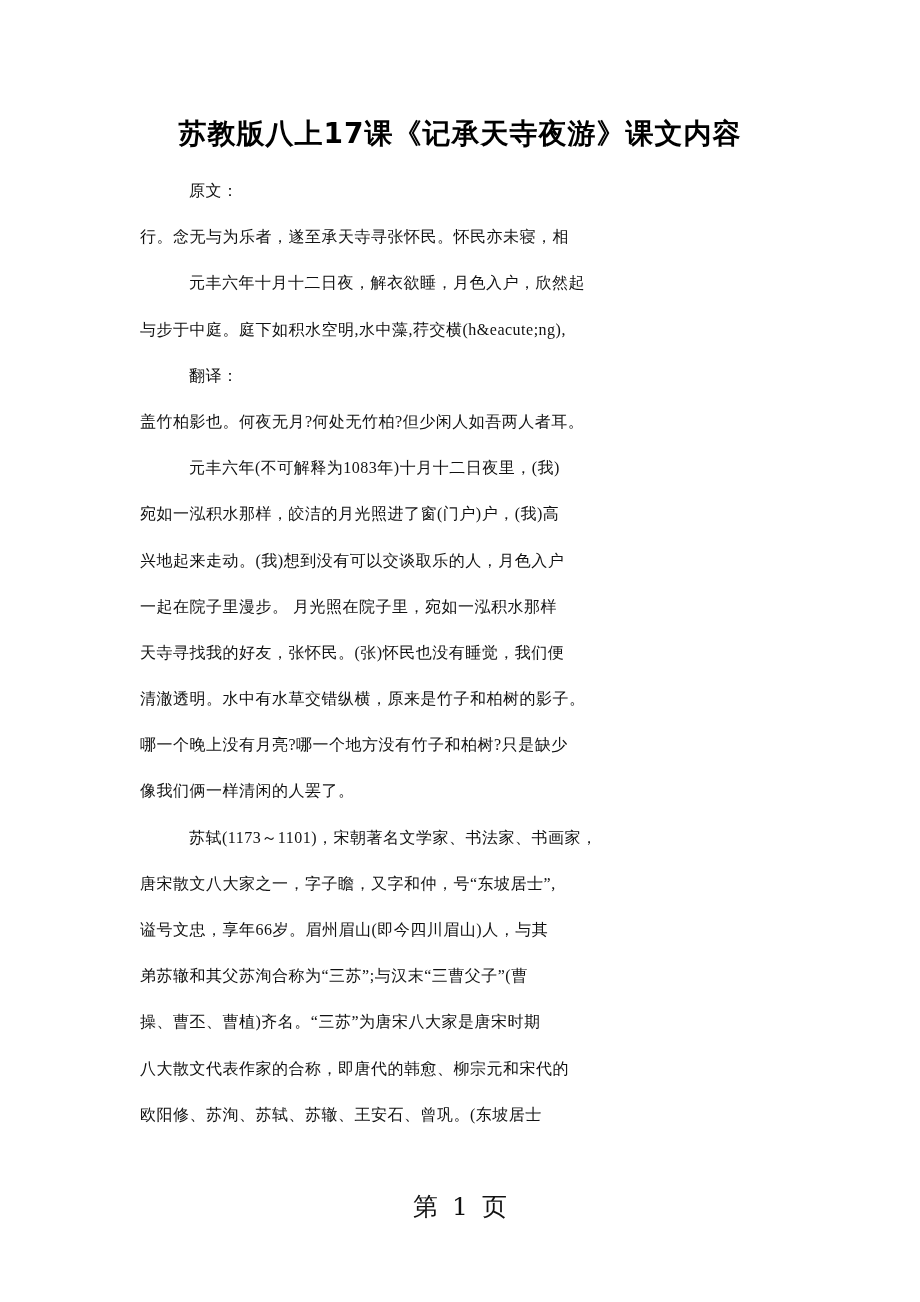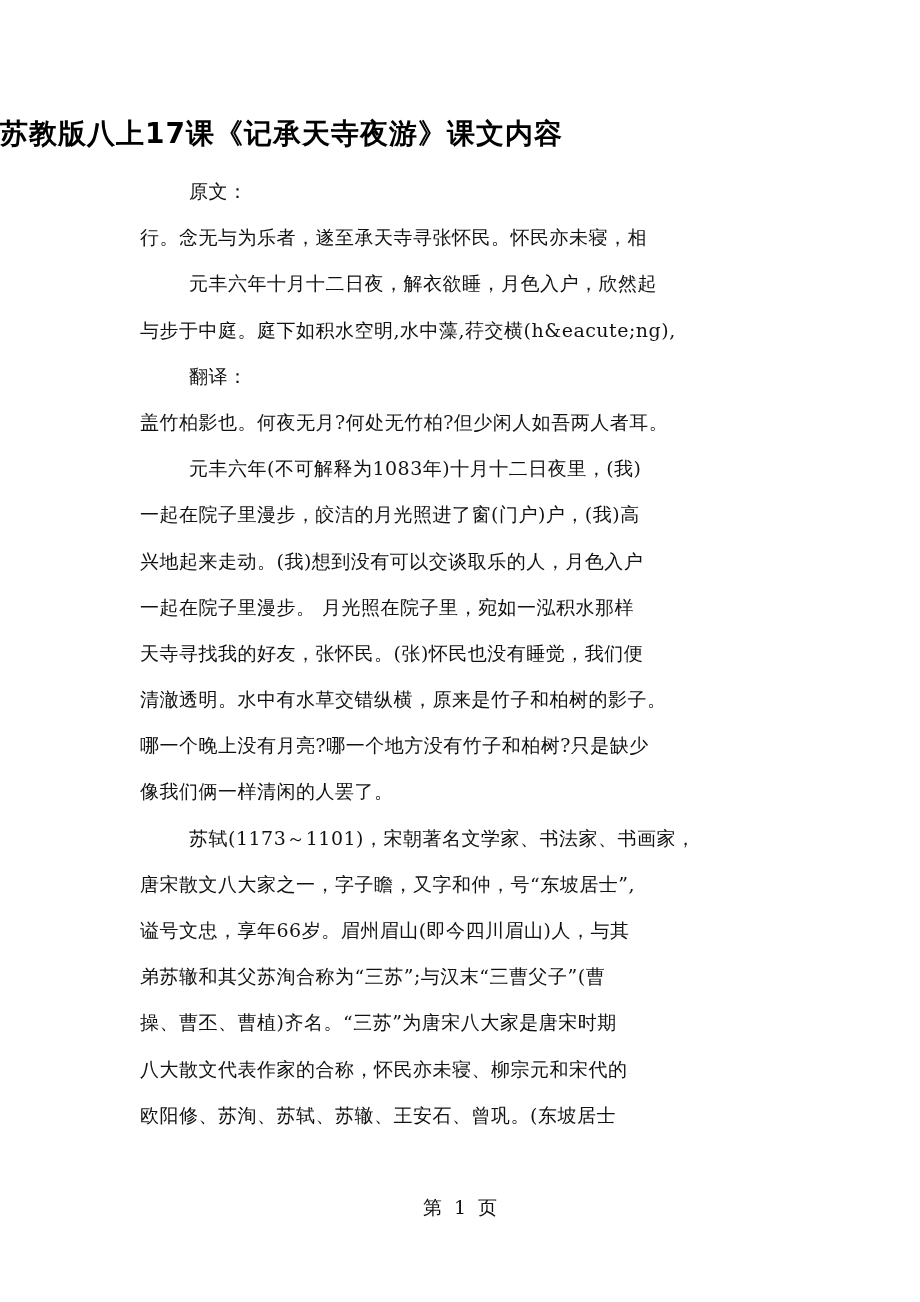--- a/index.html
+++ b/index.html
@@ -26,7 +26,7 @@
       left: 0;
       width: 920px;
       top: 114px;
-      text-align: left;
+      text-align: center;
       font-family: "DejaVu Sans", "Liberation Sans", sans-serif;
       font-weight: bold;
       font-size: 28px;

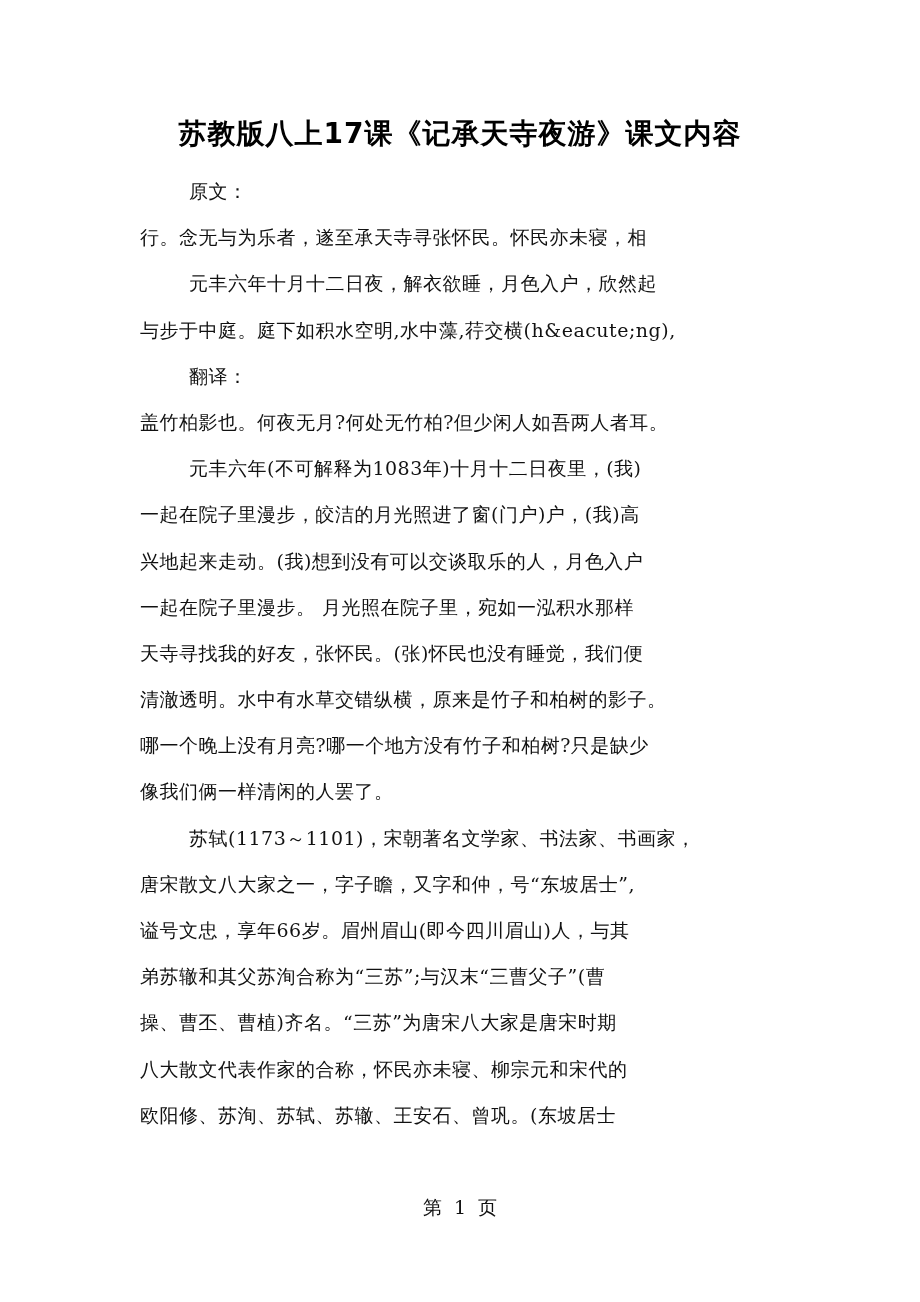--- a/index.html
+++ b/index.html
@@ -43,9 +43,10 @@
     .line {
       height: 46.2px;
       line-height: 46.2px;
-      font-size: 19px;
+      font-size: 16px;
       white-space: nowrap;
       letter-spacing: 0.5px;
+      font-family: Liberation Serif, serif;
     }
     .line.indent { padding-left: 49px; }
     .footer {

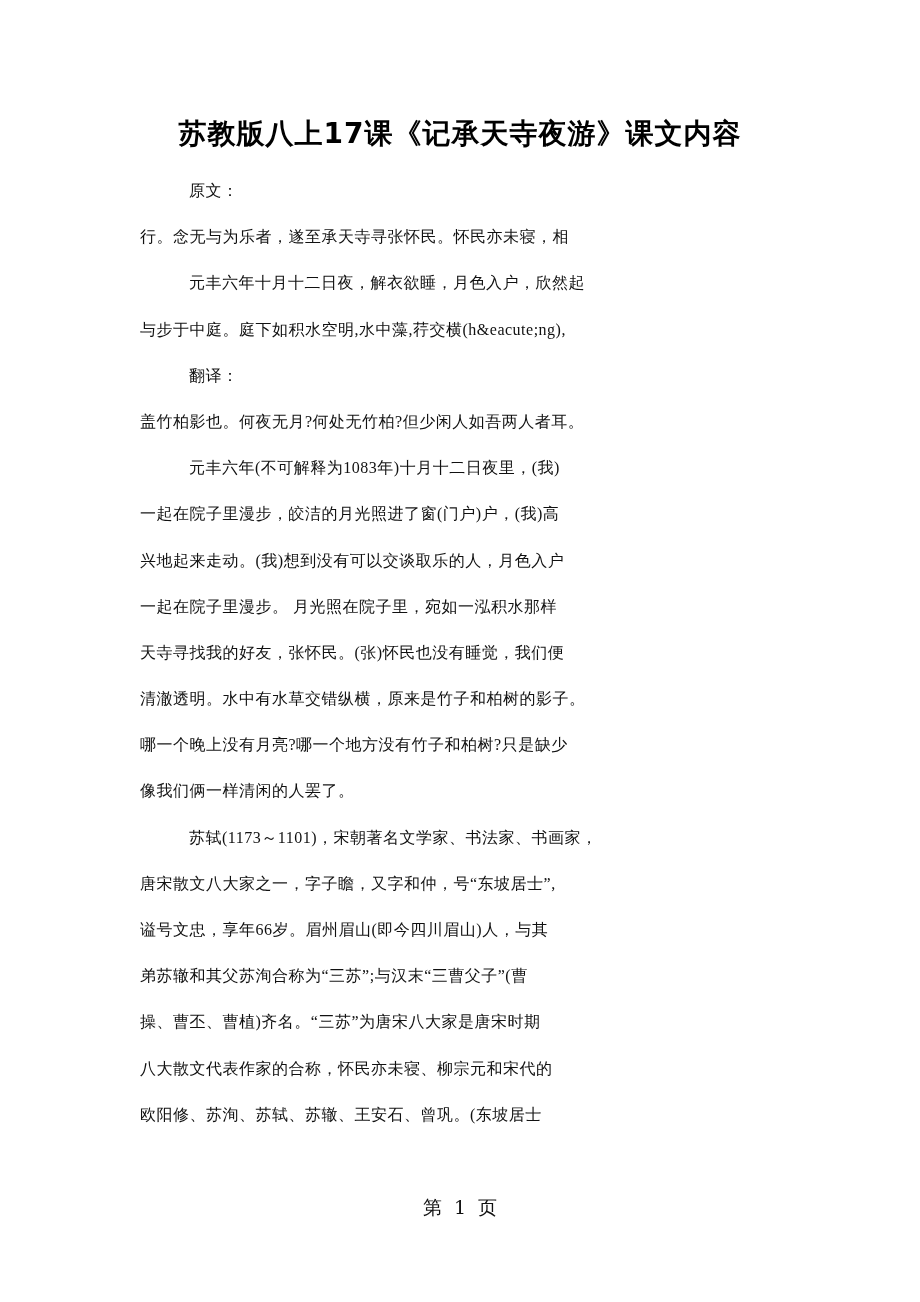--- a/index.html
+++ b/index.html
@@ -77,7 +77,7 @@
 
     <div class="line">盖竹柏影也。何夜无月?何处无竹柏?但少闲人如吾两人者耳。</div>
     <div class="line indent">元丰六年(不可解释为1083年)十月十二日夜里，(我)</div>
-    <div class="line">一起在院子里漫步，皎洁的月光照进了窗(门户)户，(我)高</div>
+    <div class="line">宛如一泓积水那样，皎洁的月光照进了窗(门户)户，(我)高</div>
     <div class="line">兴地起来走动。(我)想到没有可以交谈取乐的人，月色入户</div>
     <div class="line">一起在院子里漫步。 月光照在院子里，宛如一泓积水那样</div>
     <div class="line">天寺寻找我的好友，张怀民。(张)怀民也没有睡觉，我们便</div>

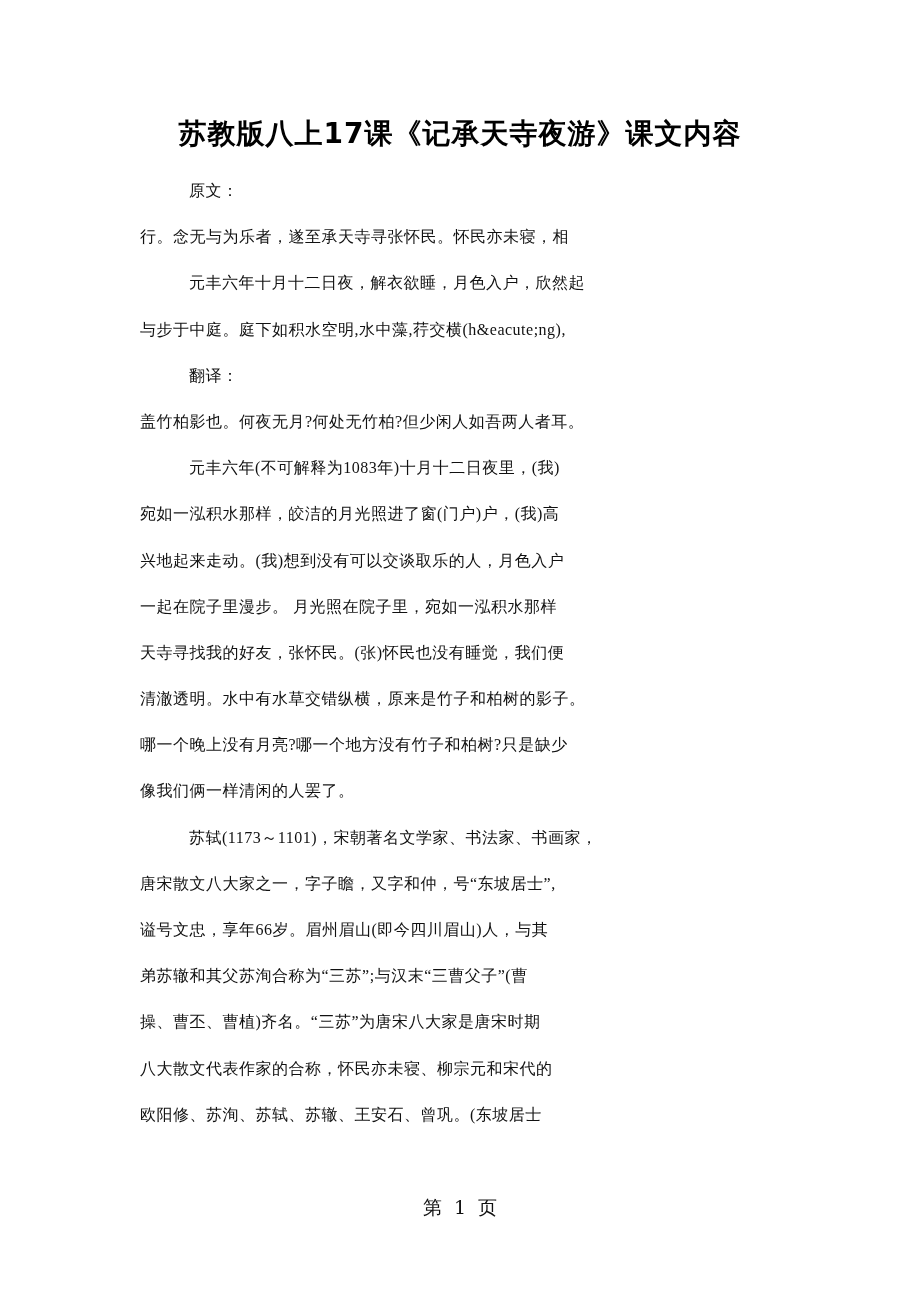--- a/index.html
+++ b/index.html
@@ -90,7 +90,7 @@
     <div class="line">谥号文忠，享年66岁。眉州眉山(即今四川眉山)人，与其</div>
     <div class="line">弟苏辙和其父苏洵合称为“三苏”;与汉末“三曹父子”(曹</div>
     <div class="line">操、曹丕、曹植)齐名。“三苏”为唐宋八大家是唐宋时期</div>
-    <div class="line">八大散文代表作家的合称，怀民亦未寝、柳宗元和宋代的</div>
+    <div class="line">八大散文代表作家的合称，即唐代的韩愈、柳宗元和宋代的</div>
     <div class="line">欧阳修、苏洵、苏轼、苏辙、王安石、曾巩。(东坡居士</div>
   </div>
 

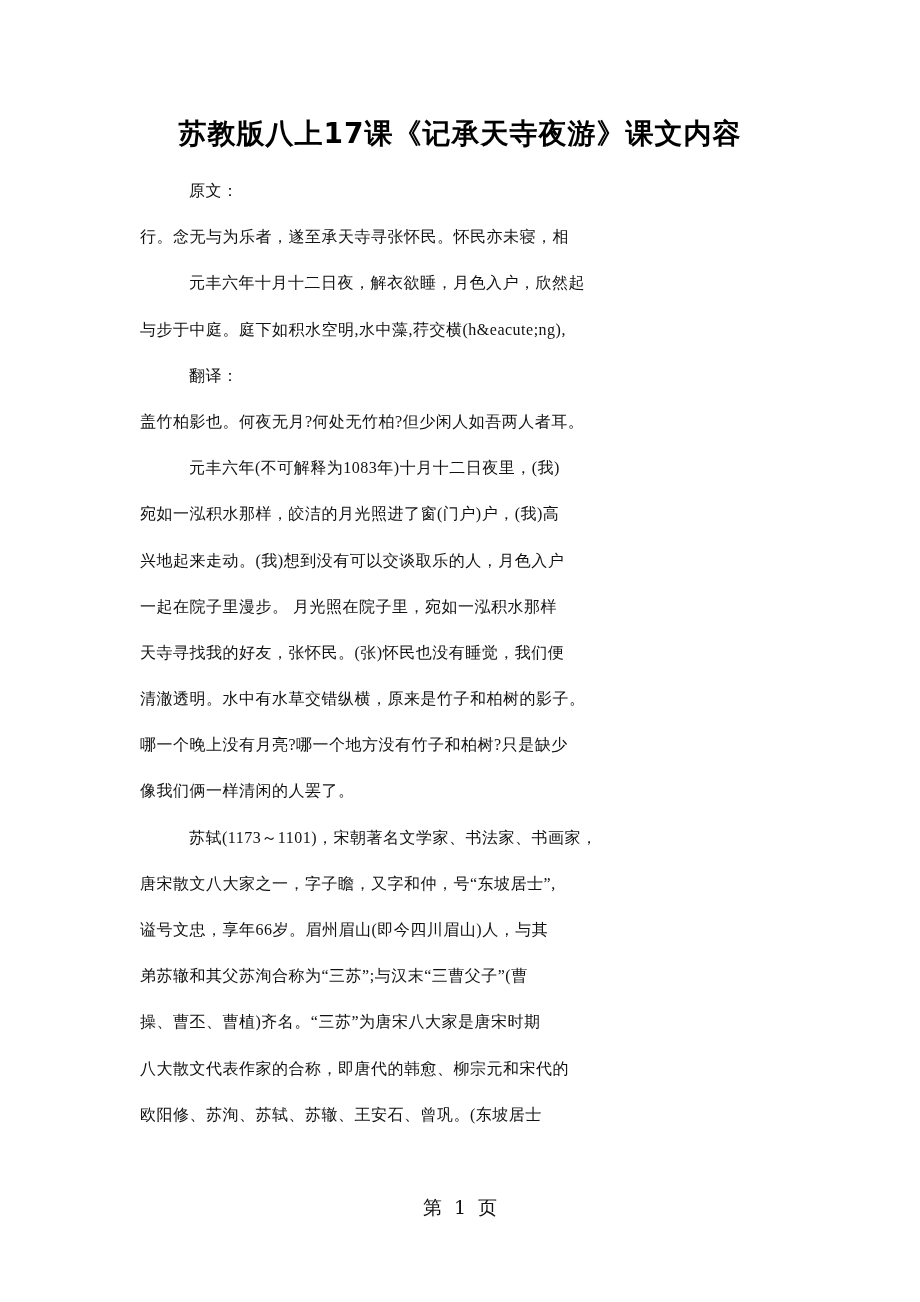--- a/index.html
+++ b/index.html
@@ -55,7 +55,7 @@
       width: 920px;
       top: 1192px;
       text-align: center;
-      font-size: 19px;
+      font-size: 25px;
       line-height: 30px;
       word-spacing: 6px;
     }

